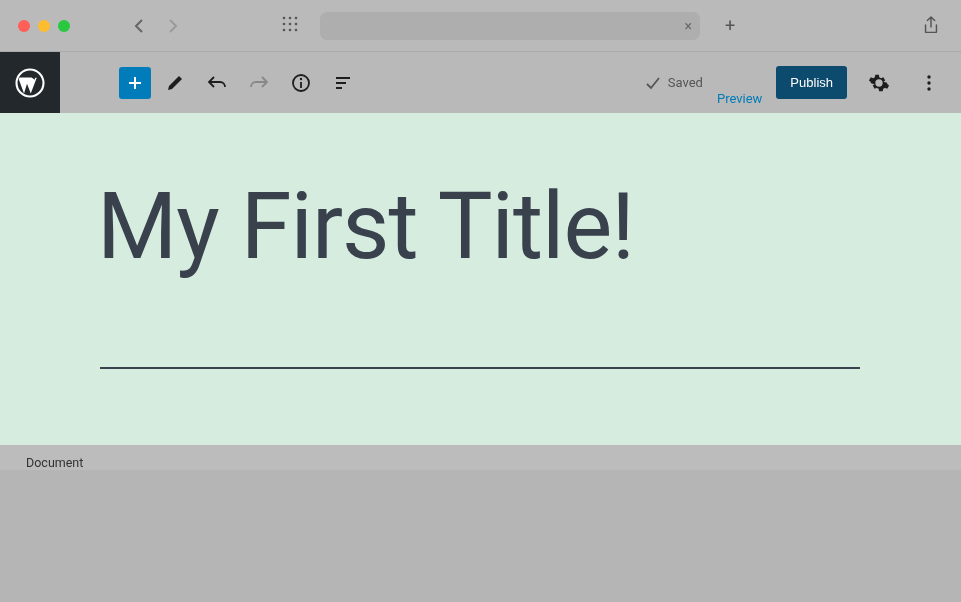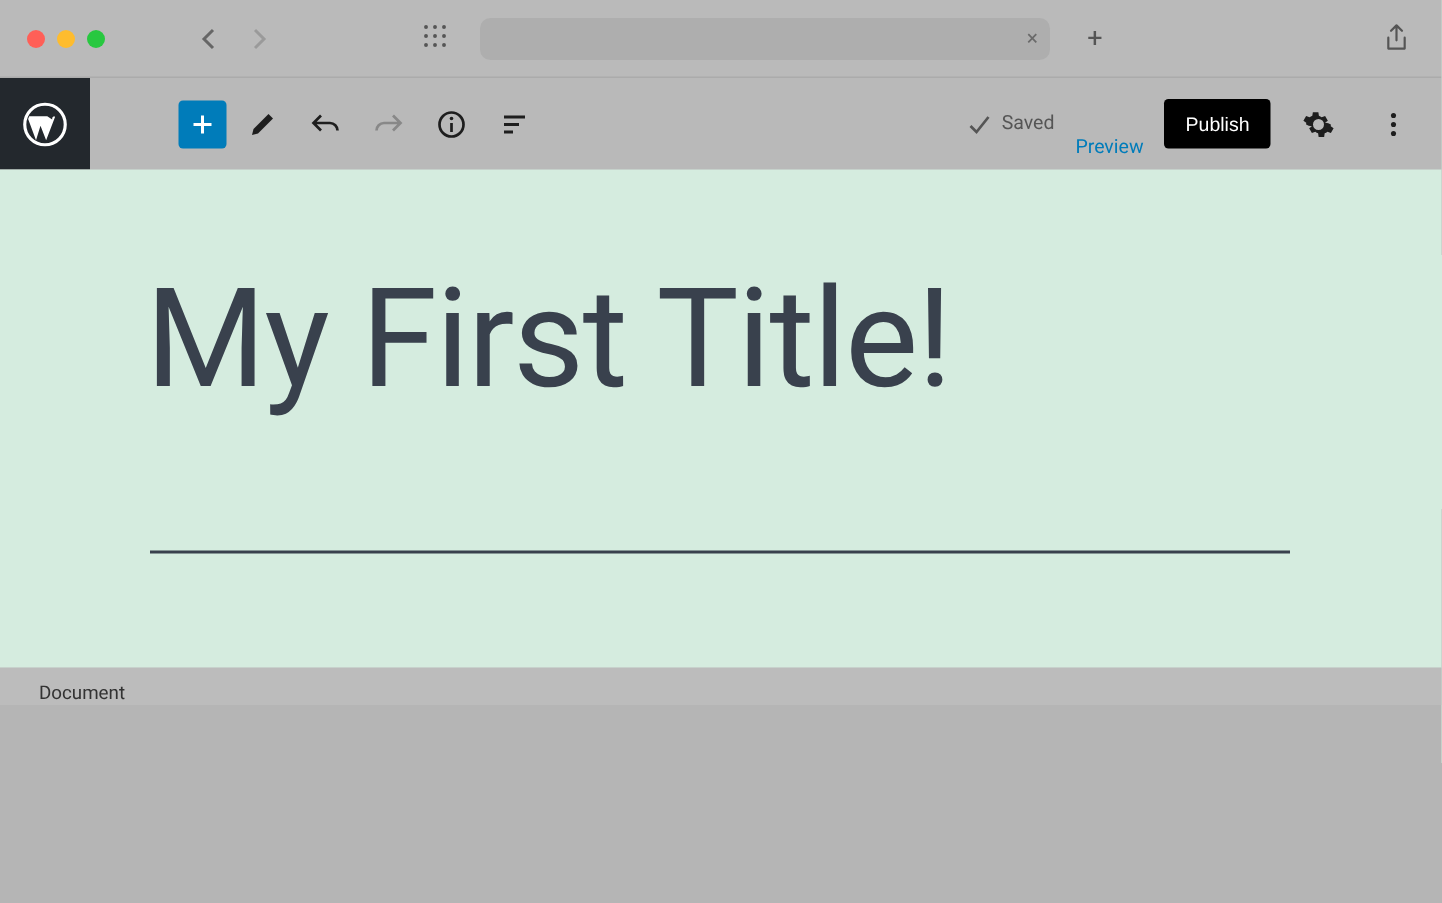--- a/index.html
+++ b/index.html
@@ -70,7 +70,7 @@
     .toolbar-right { margin-left:auto; display:flex; align-items:center; gap: 14px; }
     .saved { display:flex; align-items:center; gap:6px; color:#555; font-size:13px; }
     .preview-link { color:#007cba; font-size:13px; text-decoration:none;margin-top:31px; }
-    .publish-btn { background:#000000; color:#fff; border:none; padding:9px 14px; font-size:13px; border-radius:3px; }
+    .publish-btn { background:#0c4a6e; color:#fff; border:none; padding:9px 14px; font-size:13px; border-radius:3px; }
 
     
     .canvas { height: 332px; background:#d5ecdf; position:relative; overflow:hidden; }

